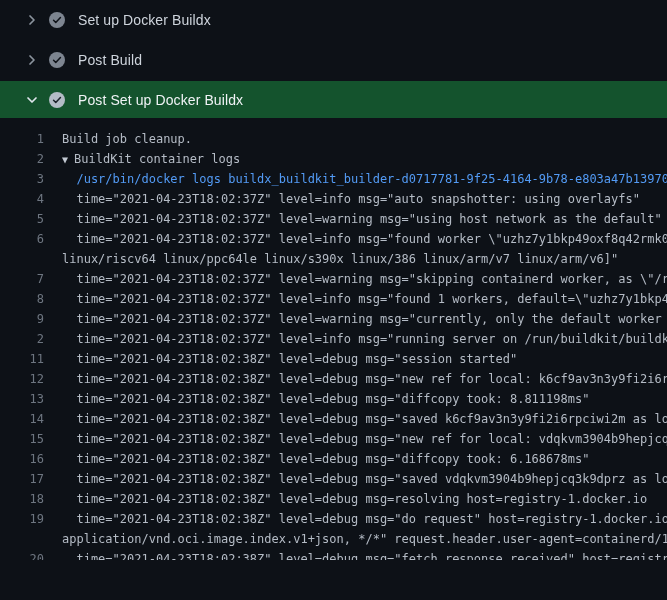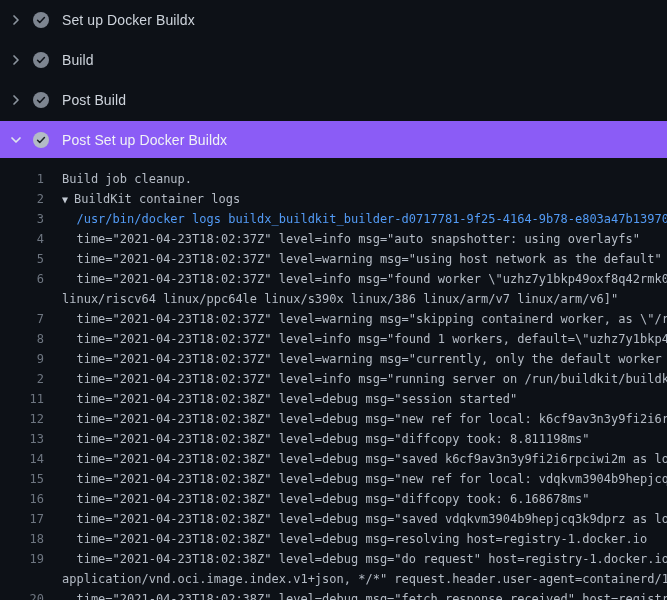--- a/index.html
+++ b/index.html
@@ -18,7 +18,7 @@
     display: flex;
     align-items: center;
     height: 40px;
-    padding-left: 8px;
+    padding-left: 24px;
     box-sizing: border-box;
     cursor: pointer;
   }

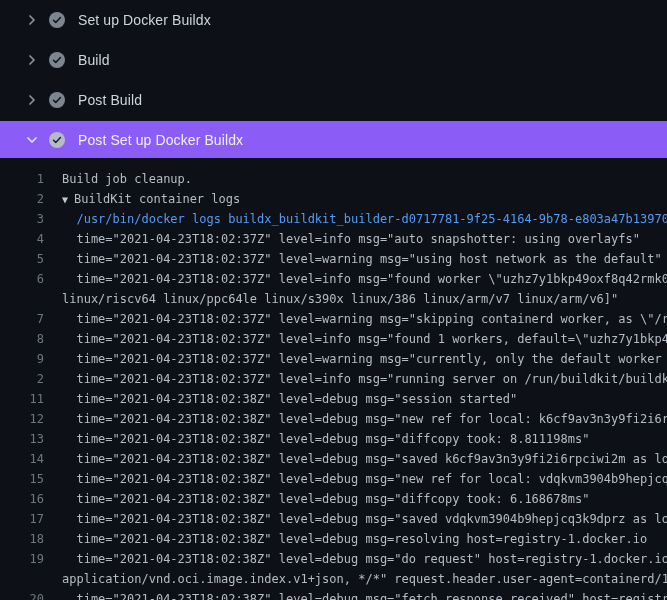--- a/index.html
+++ b/index.html
@@ -108,6 +108,7 @@
     <span class="step-label">Set up Docker Buildx</span>
   </div>
 
+
   <div class="step">
     <span class="chev">
       <svg width="16" height="16" viewBox="0 0 16 16">
@@ -119,20 +120,6 @@
           <path d="M2.5 8.5l3.5 3.5L13.5 4" fill="none" stroke="#0d1117" stroke-width="2.4" stroke-linecap="round" stroke-linejoin="round"></path>
         </svg>
     </span>
-    <span class="step-label">Build</span>
-  </div>
-
-  <div class="step">
-    <span class="chev">
-      <svg width="16" height="16" viewBox="0 0 16 16">
-          <path d="M6 4l4 4-4 4" fill="none" stroke="#8b949e" stroke-width="1.7" stroke-linecap="round" stroke-linejoin="round"></path>
-        </svg>
-    </span>
-    <span class="check">
-      <svg width="10" height="10" viewBox="0 0 16 16">
-          <path d="M2.5 8.5l3.5 3.5L13.5 4" fill="none" stroke="#0d1117" stroke-width="2.4" stroke-linecap="round" stroke-linejoin="round"></path>
-        </svg>
-    </span>
     <span class="step-label">Post Build</span>
   </div>
 

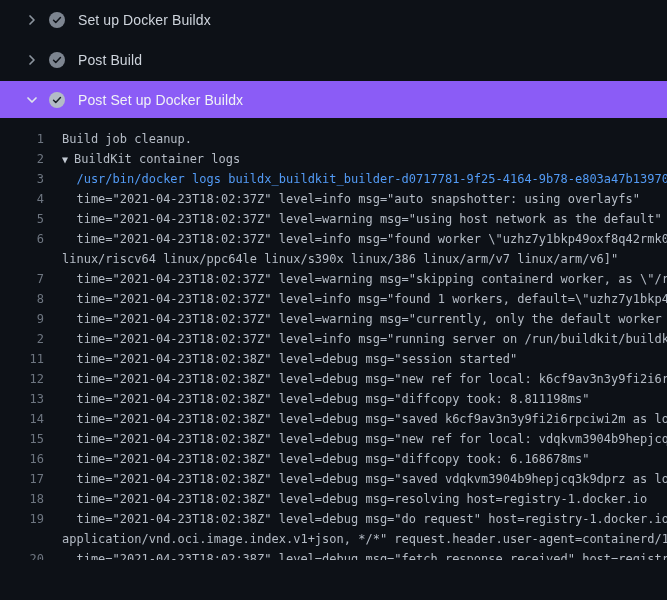--- a/index.html
+++ b/index.html
@@ -25,7 +25,7 @@
   .step.expanded {
     height: 37px;
     margin-top: 1px;
-    background: #8b5cf6;
+    background: #14532d;
   }
   .chev {
     width: 16px;

